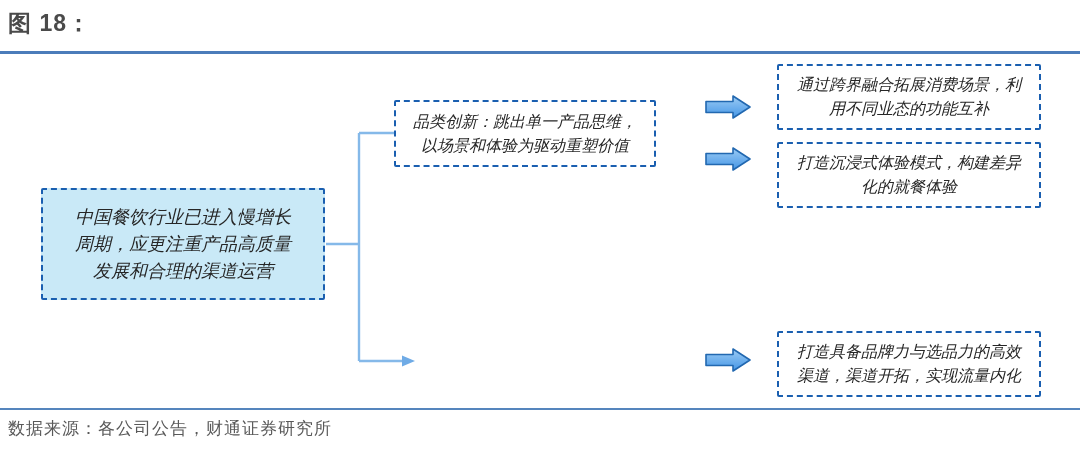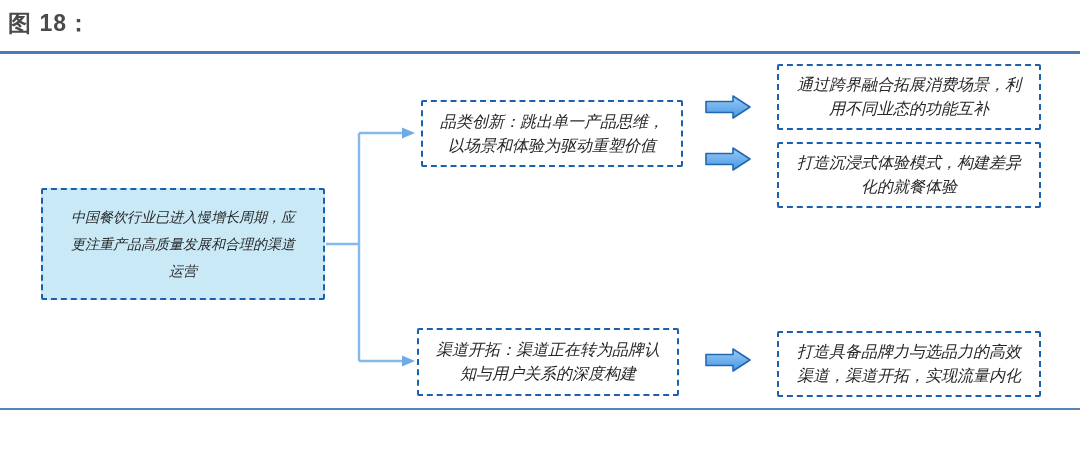--- a/index.html
+++ b/index.html
@@ -54,7 +54,7 @@
     font-size: 14px; line-height: 27px;
     padding: 0 26px;
   }
-  .branch-top    { left: 421px; top: 100px; width: 262px; height: 67px; padding: 0 15px; }
+  .branch-top    { left: 394px; top: 100px; width: 262px; height: 67px; padding: 0 15px; }
   .branch-bottom { left: 417px; top: 328px; width: 262px; height: 68px; padding: 0 15px; }
   .outcome-1 { left: 777px; top:  64px; width: 264px; height: 66px; padding: 0 16px; align-items: center; }
   .outcome-2 { left: 777px; top: 142px; width: 264px; height: 66px; padding: 0 16px; }

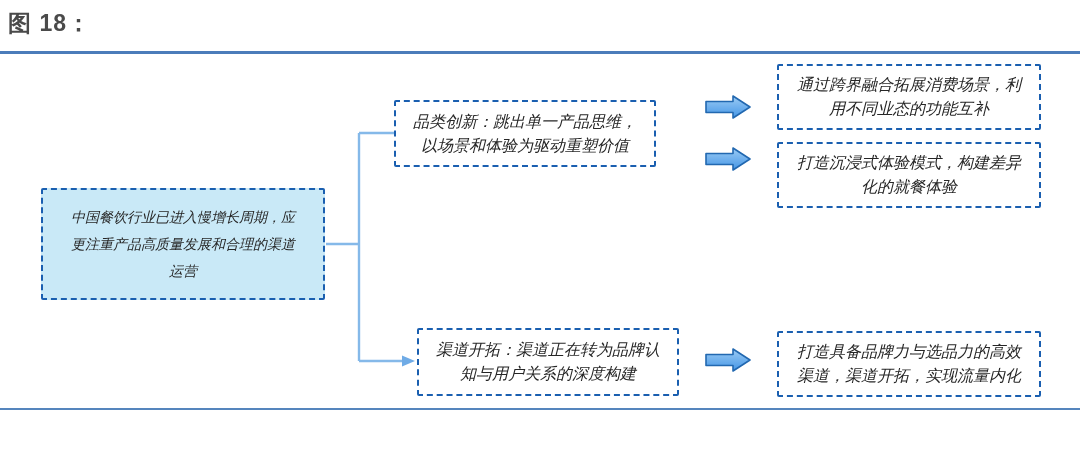--- a/index.html
+++ b/index.html
@@ -51,7 +51,7 @@
   .root-box {
     left: 41px; top: 188px; width: 284px; height: 112px;
     background: #c9e9f7;
-    font-size: 14px; line-height: 27px;
+    font-size: 18px; line-height: 27px;
     padding: 0 26px;
   }
   .branch-top    { left: 394px; top: 100px; width: 262px; height: 67px; padding: 0 15px; }

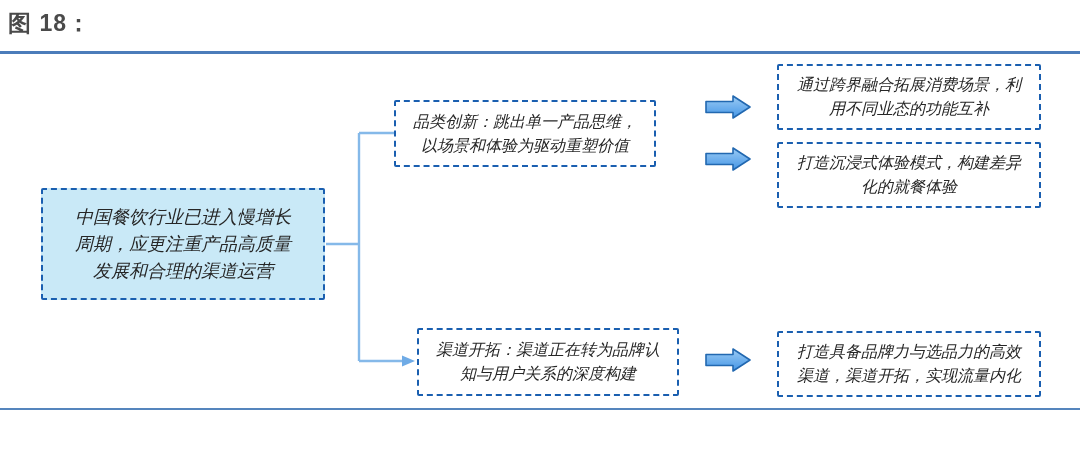--- a/index.html
+++ b/index.html
@@ -121,9 +121,6 @@
     <span class="txt">品类创新：跳出单一产品思维，以场景和体验为驱动重塑价值</span>
   </div>
 
-  <div class="dbox branch-bottom">
-    <span class="txt">渠道开拓：渠道正在转为品牌认知与用户关系的深度构建</span>
-  </div>
 
   <div class="dbox outcome-1">
     <span class="txt">通过跨界融合拓展消费场景，利用不同业态的功能互补</span>

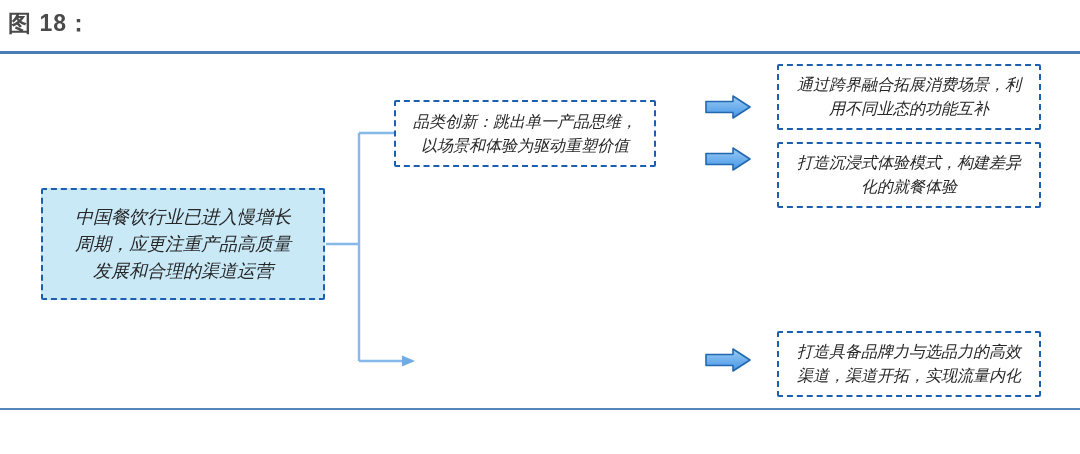--- a/index.html
+++ b/index.html
@@ -135,6 +135,7 @@
   </div>
 
   <div class="footer-rule"></div>
+  <div class="source-line">数据来源：各公司公告，财通证券研究所</div>
 
 </div>
 

